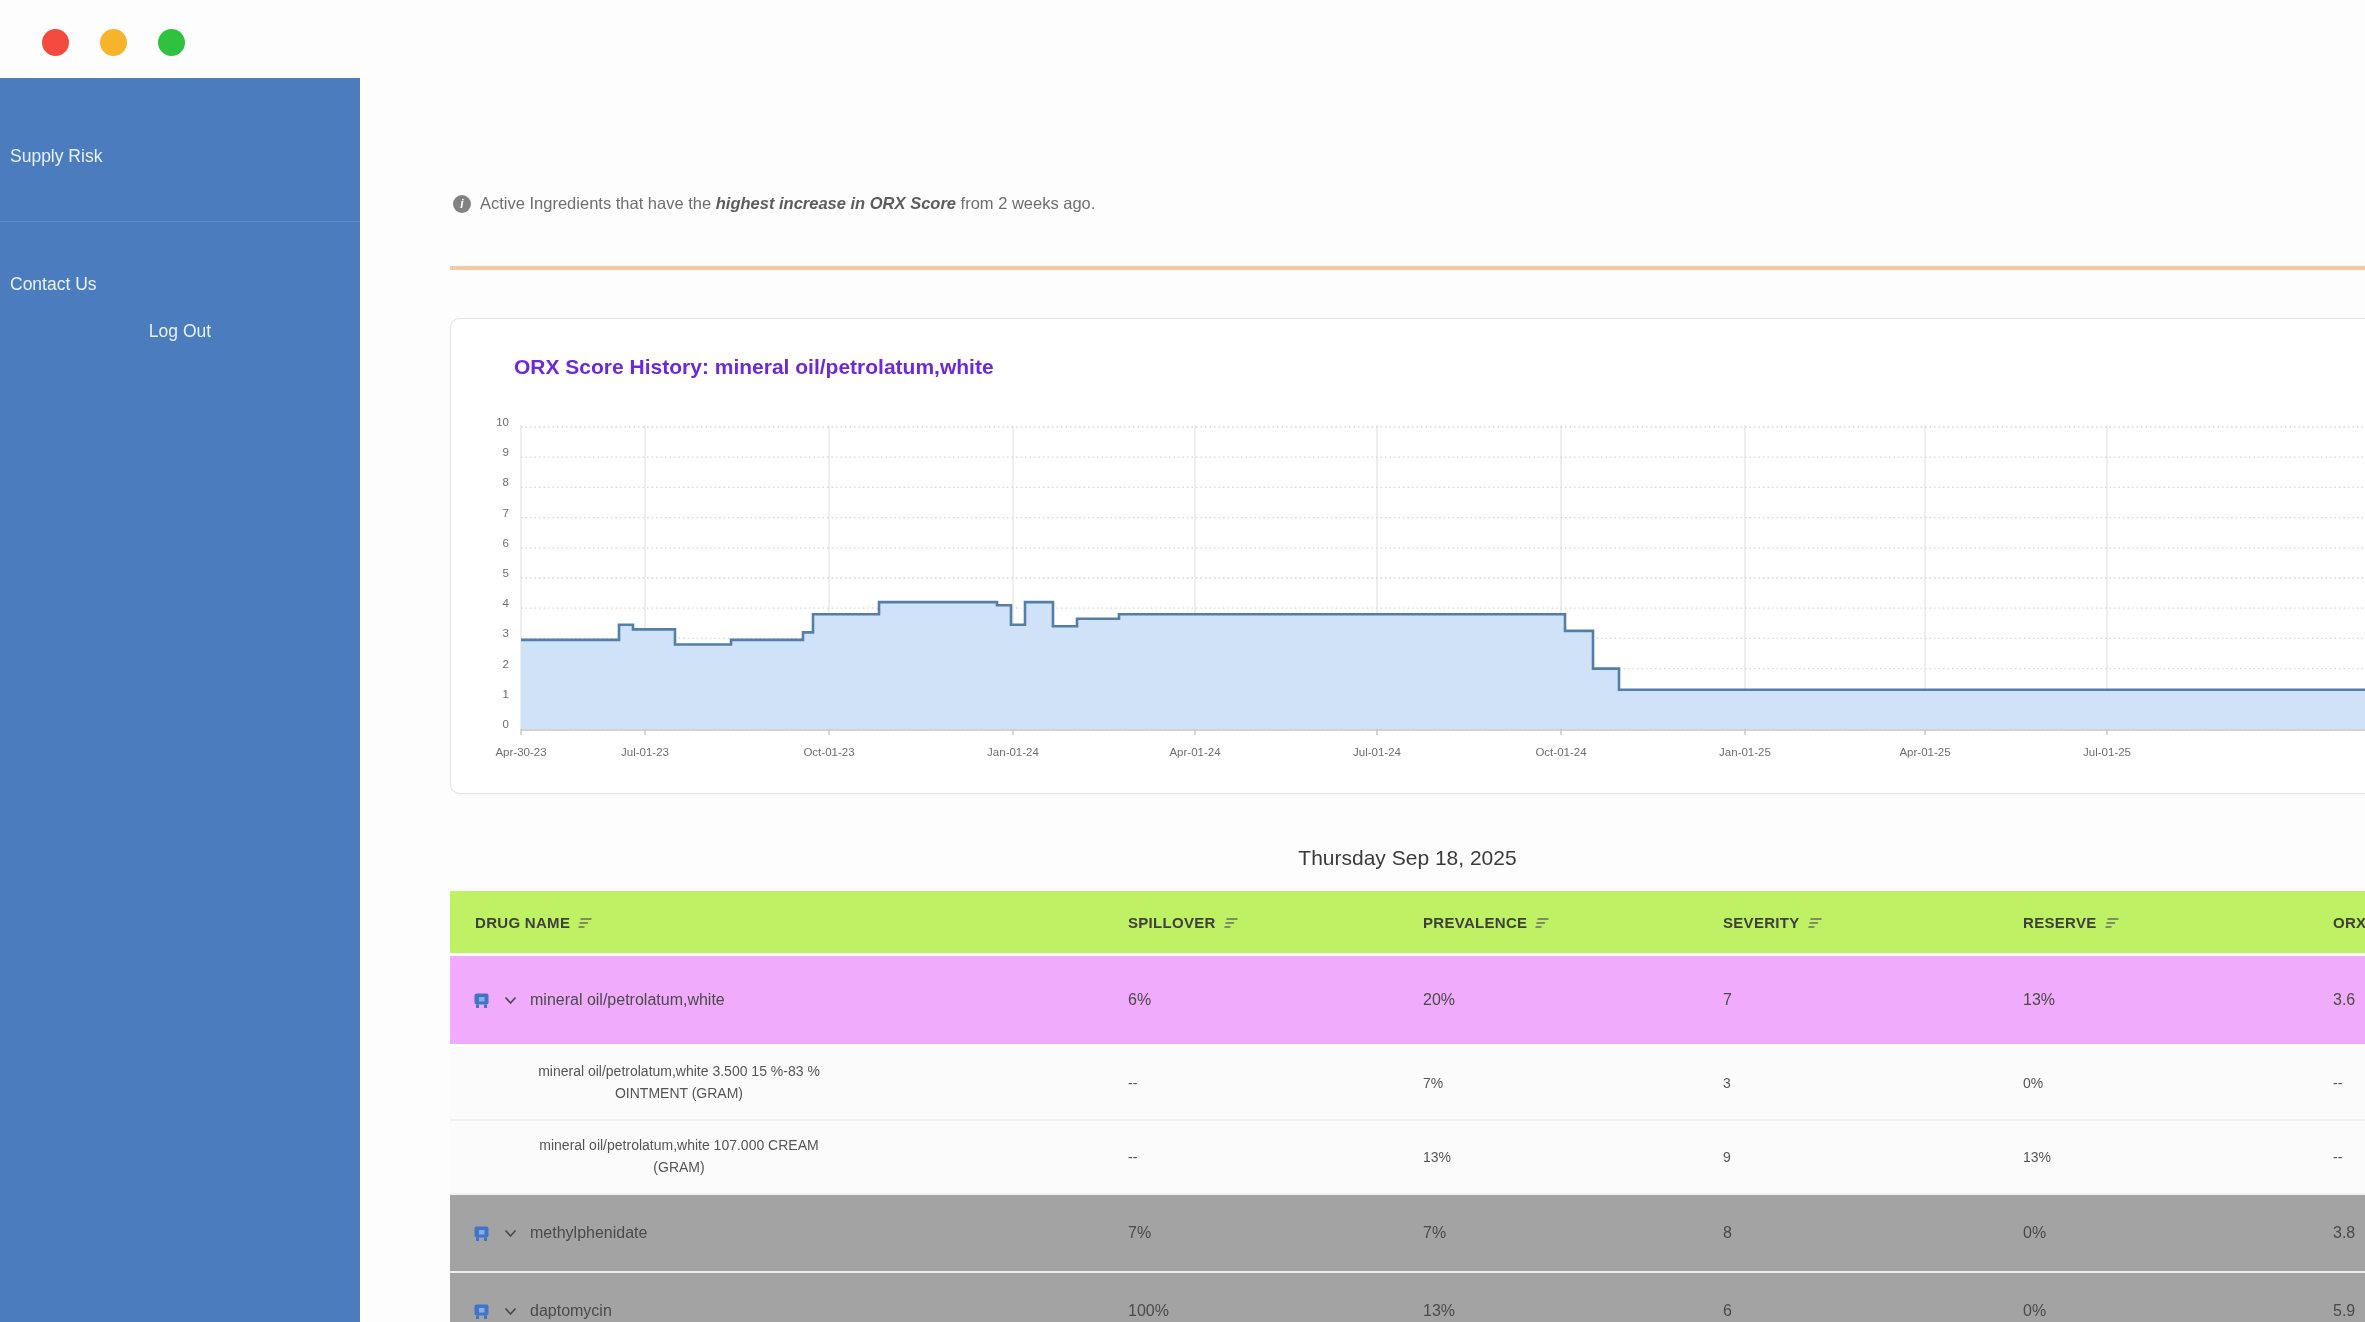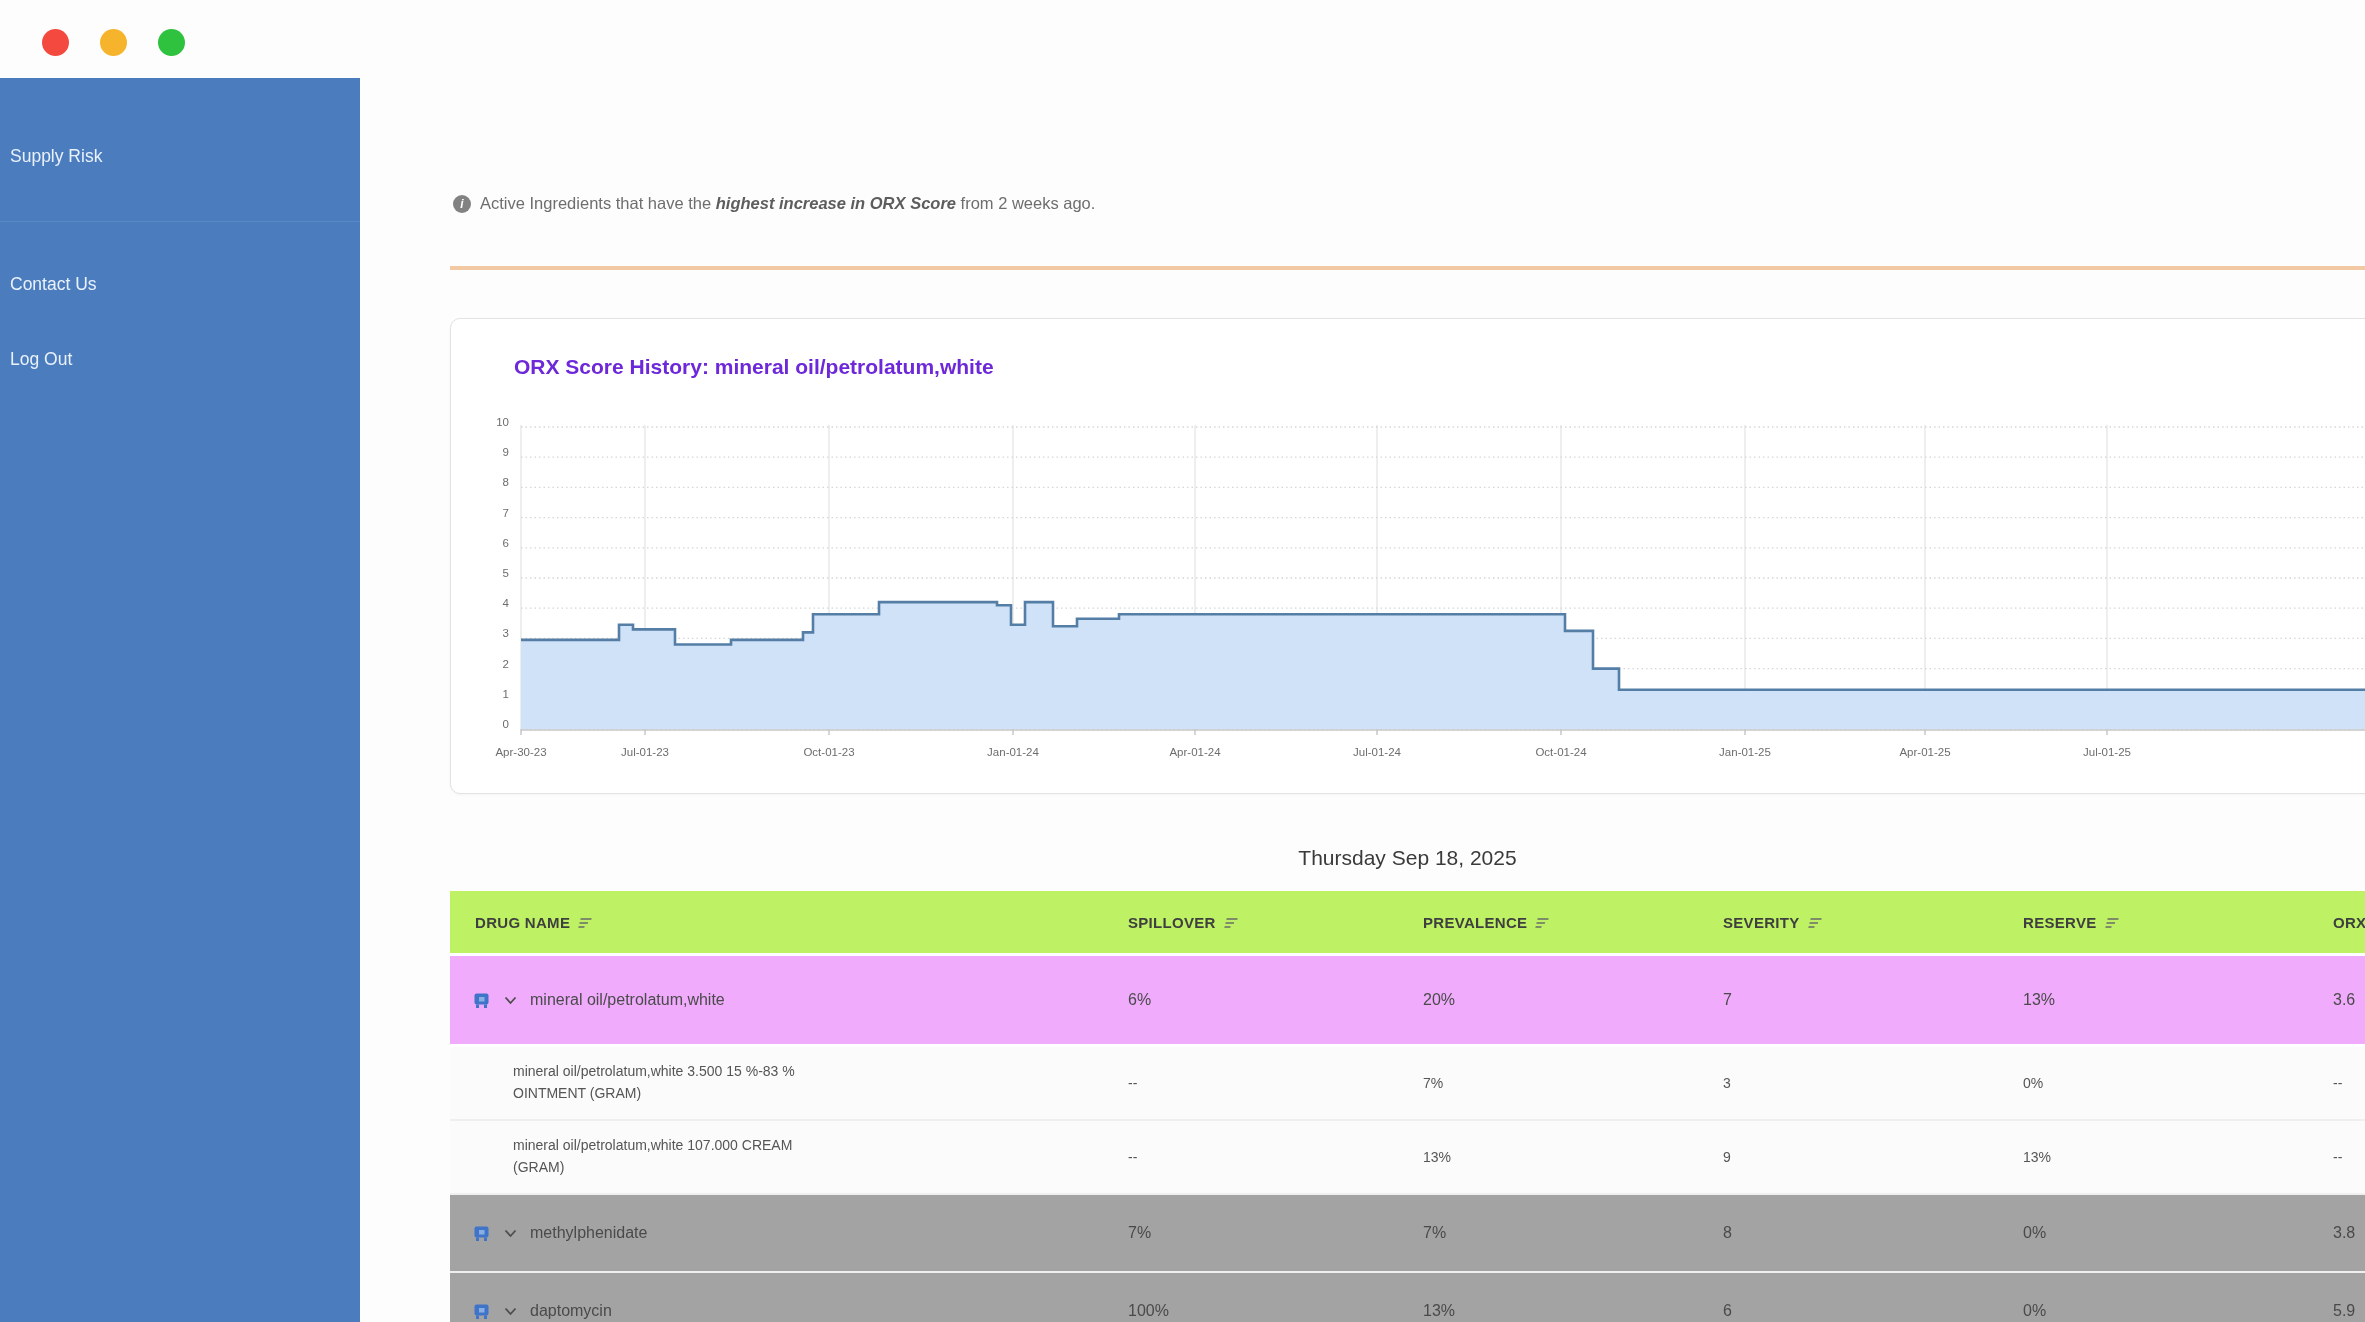--- a/index.html
+++ b/index.html
@@ -21,7 +21,7 @@
   .side-item.first{margin-top:62px;}
   .side-divider{height:1px;background:#5b89c6;margin-top:48px;}
   .side-item.second{margin-top:46px;}
-  .side-item.third{margin-top:42px;}
+  .side-item.third{margin-top:14px;text-align:center;}
 
   
   .main{position:absolute;left:360px;top:78px;right:0;bottom:0;background:#fdfdfd;overflow:hidden;}

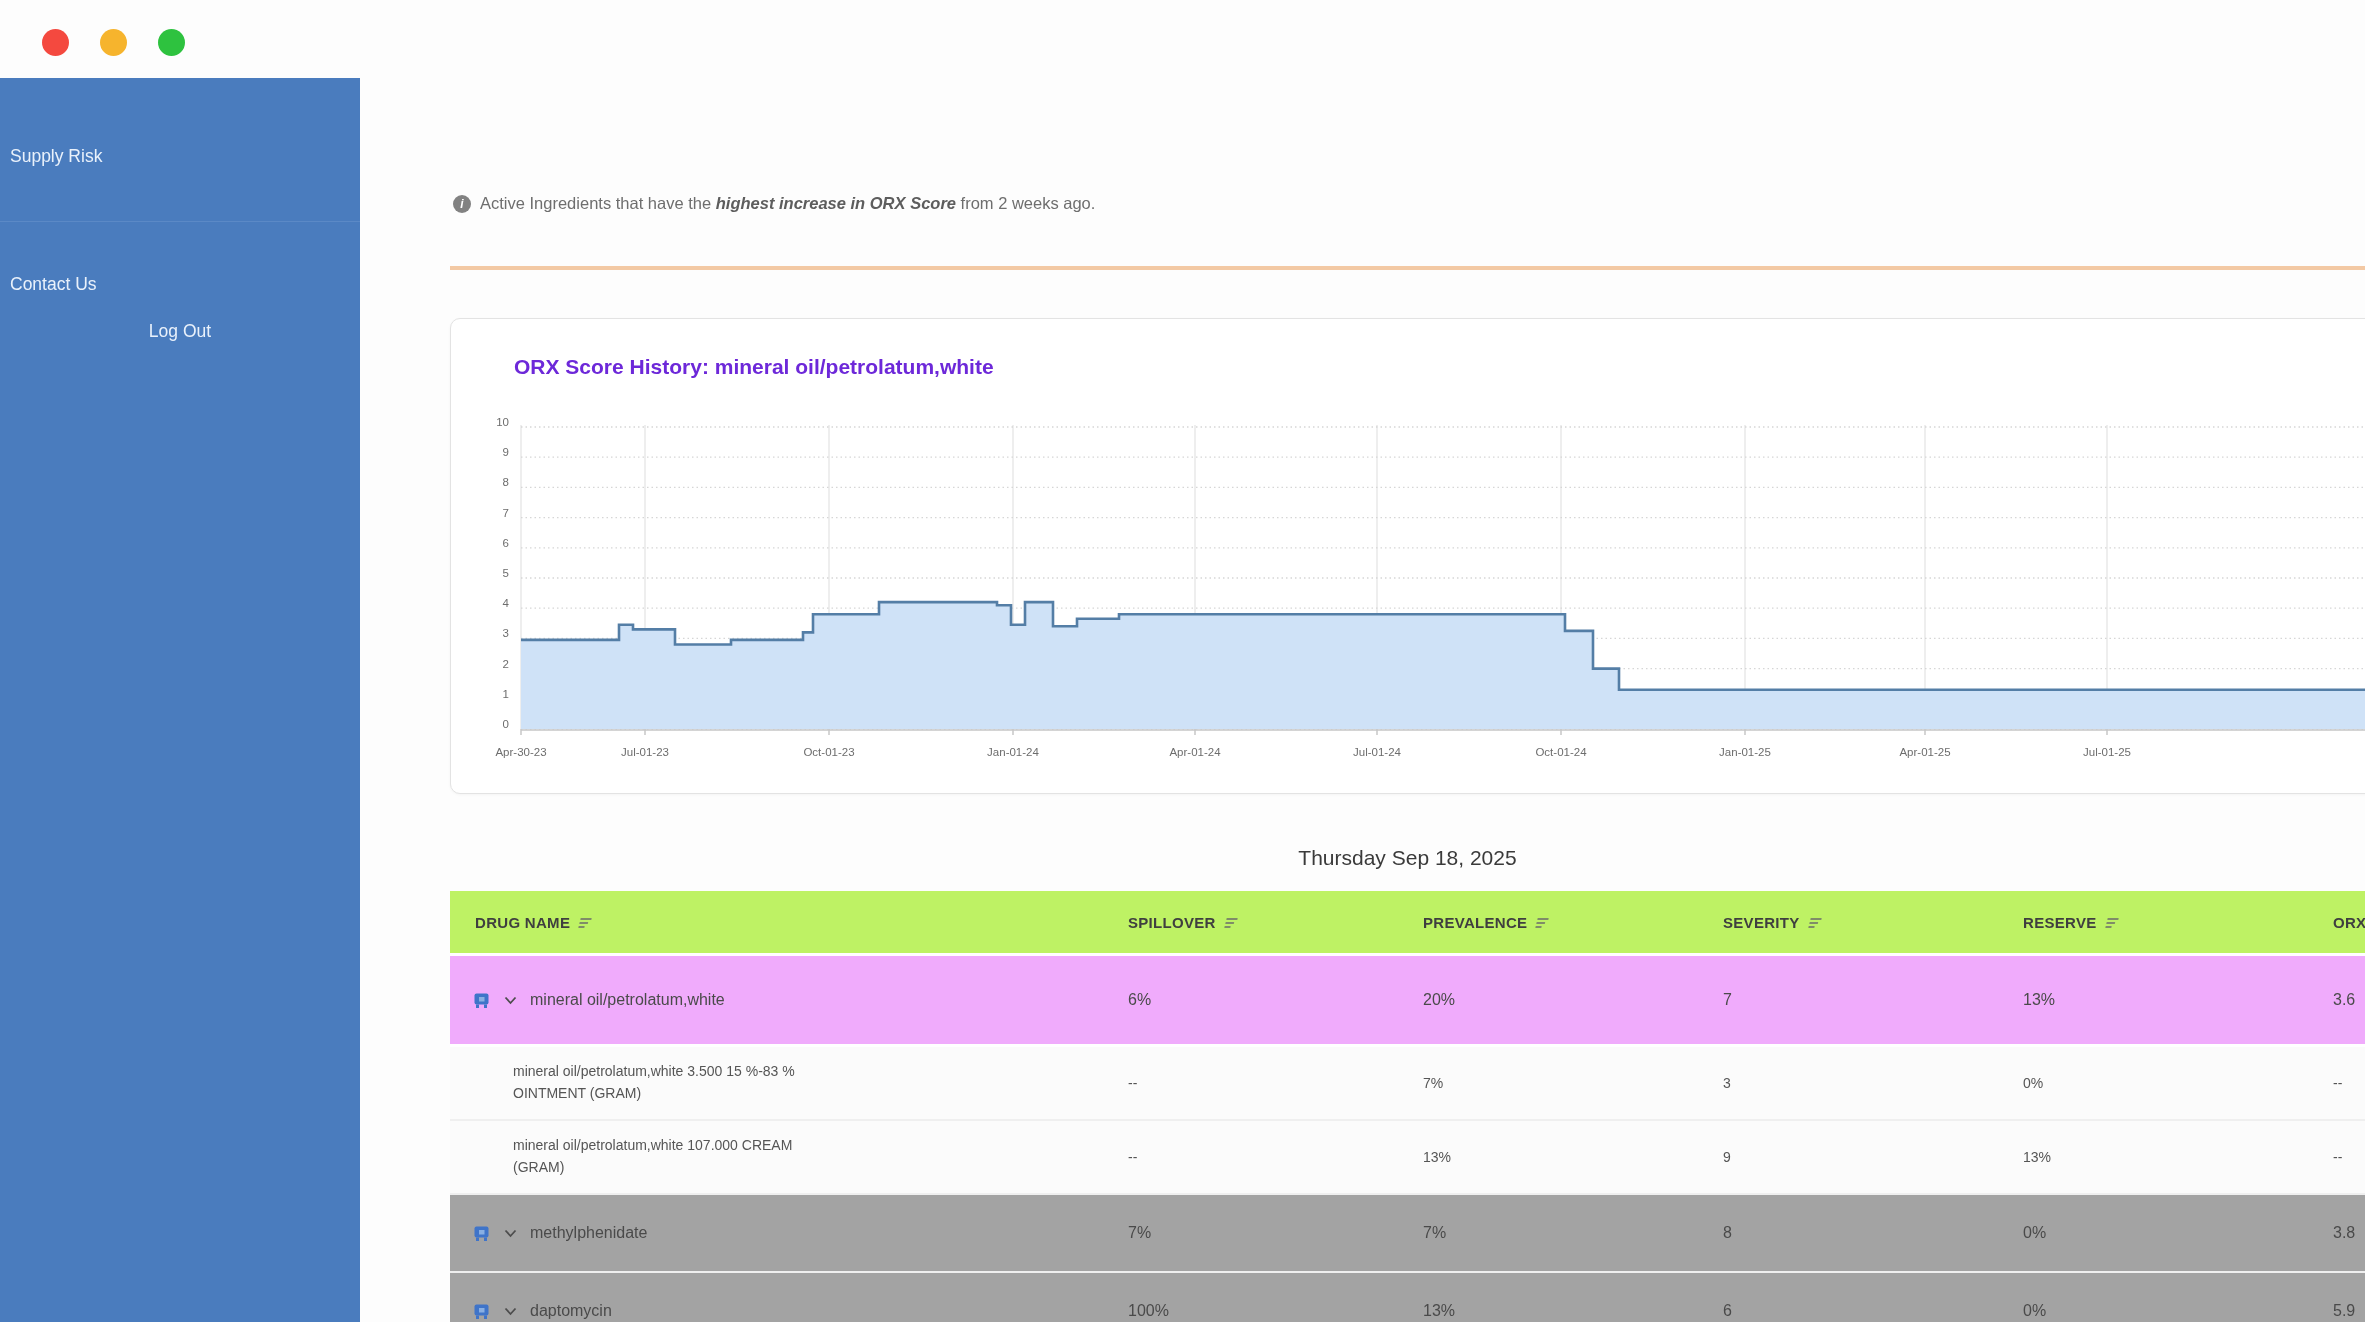--- a/index.html
+++ b/index.html
@@ -64,7 +64,7 @@
   tr.highlight td{background:#f0abfc;height:88px;border-bottom:3px solid #fff;}
   tr.child td{background:#fbfbfb;height:72px;font-size:14px;color:#555;}
   .name-cell{display:flex;align-items:center;gap:13px;padding-left:16px;}
-  .child-name{padding-left:57px;max-width:332px;line-height:1.55;}
+  .child-name{padding-left:57px;max-width:332px;line-height:1.55;text-align:center;}
   .pin-btn,.chev-btn{display:inline-flex;align-items:center;cursor:pointer;}
   .cell-dim{color:#5a5a5a;}
 </style>

